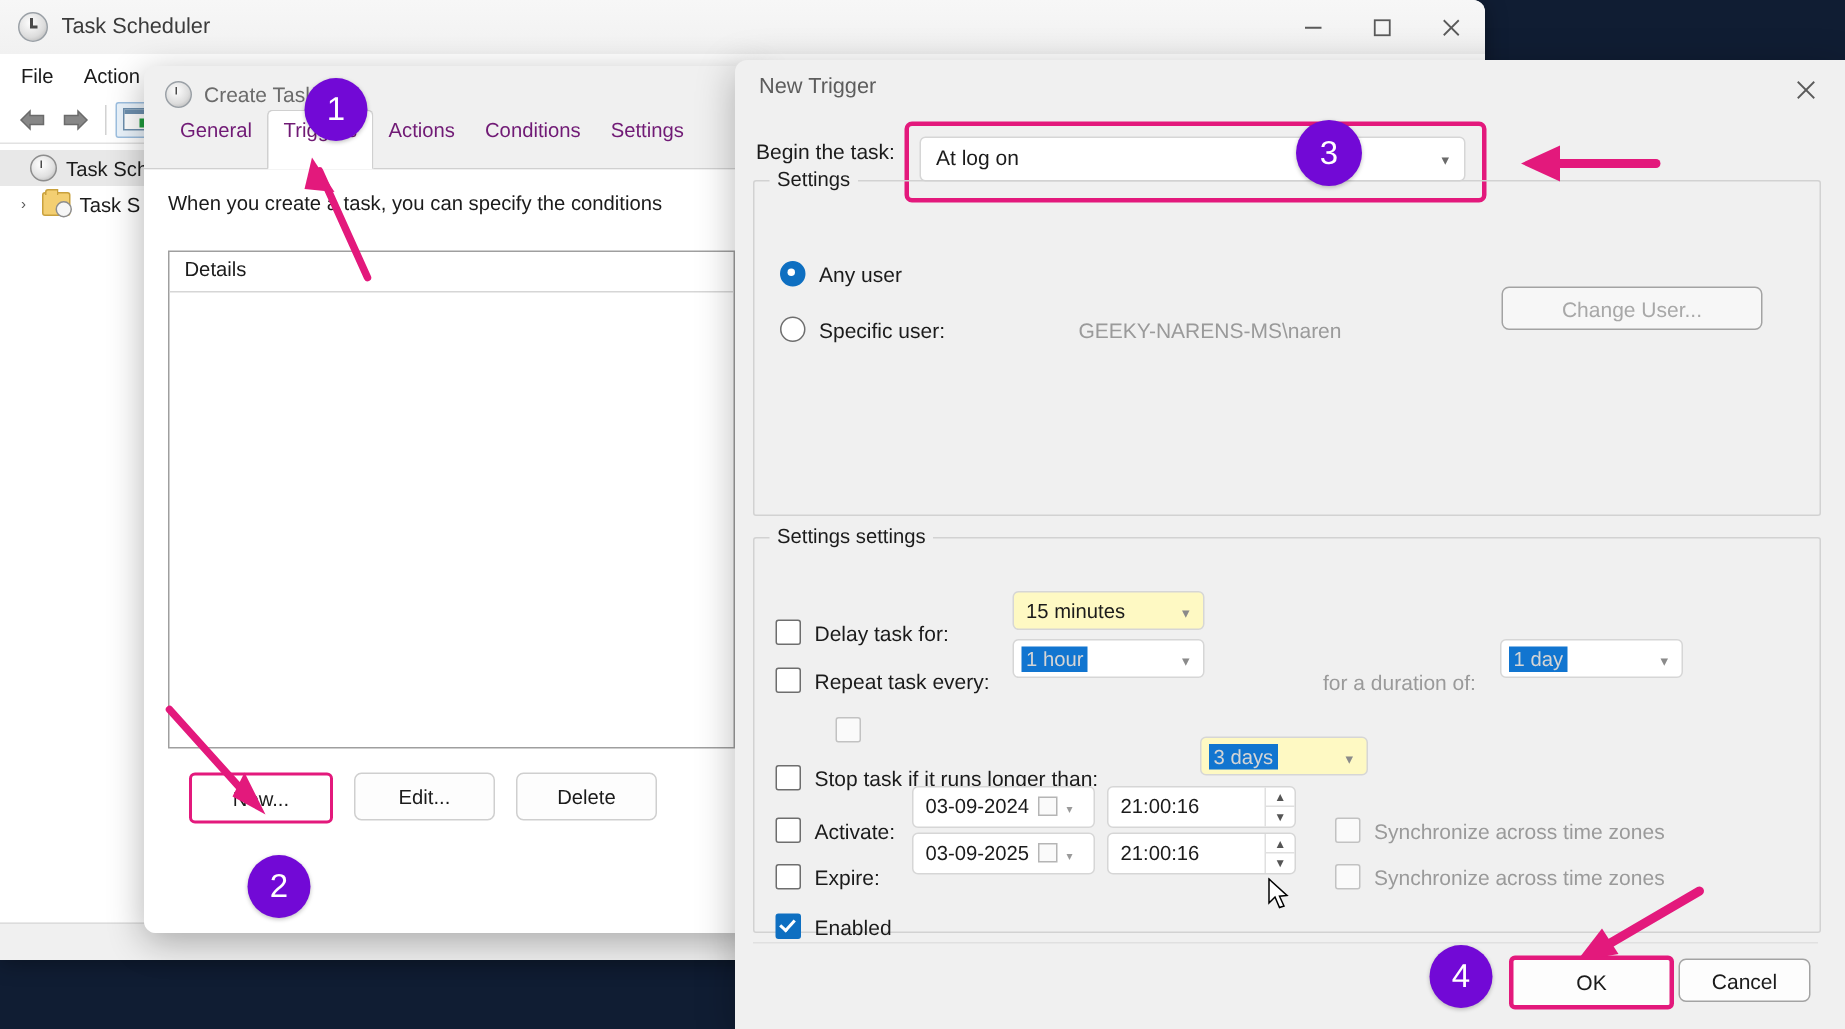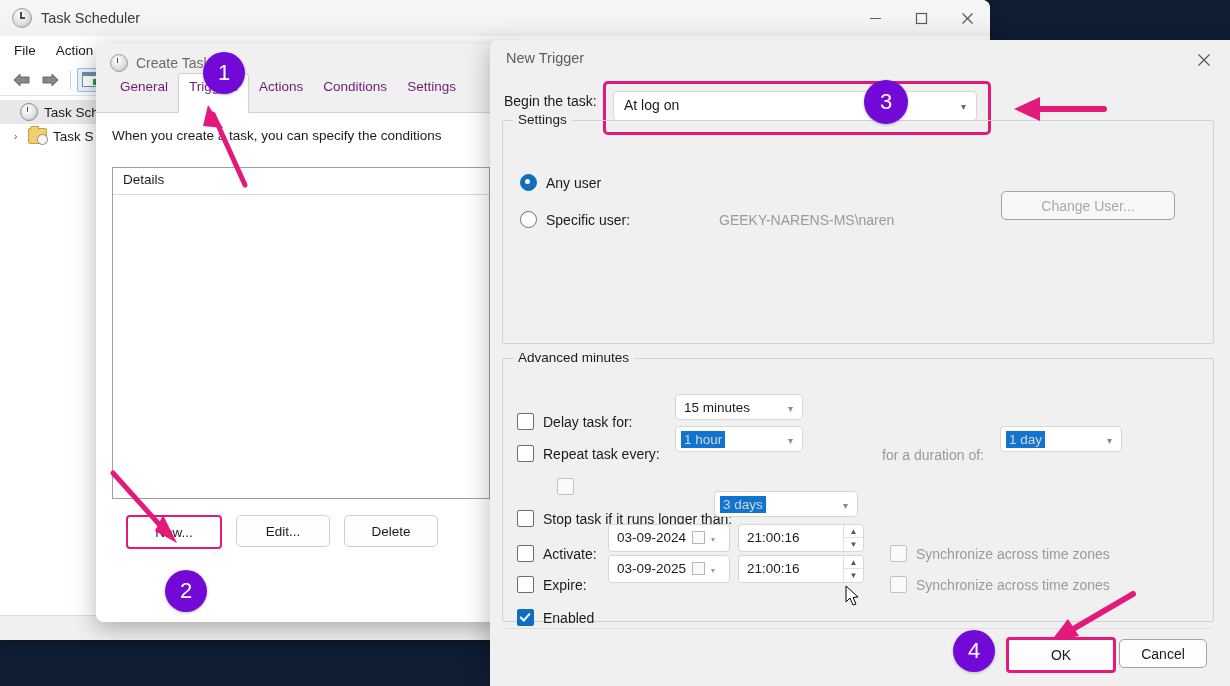--- a/index.html
+++ b/index.html
@@ -299,7 +299,7 @@
   <div class="btn disabled" style="left:1001px; top:191px; width:172px; height:27px;">Change User...</div>
 
   <div class="grp grp-adv">
-    <span class="grp-label">Advanced minutes</span>
+    <span class="grp-label">Settings settings</span>
   </div>
 
   <div class="row" style="left:517px; top:397px;">

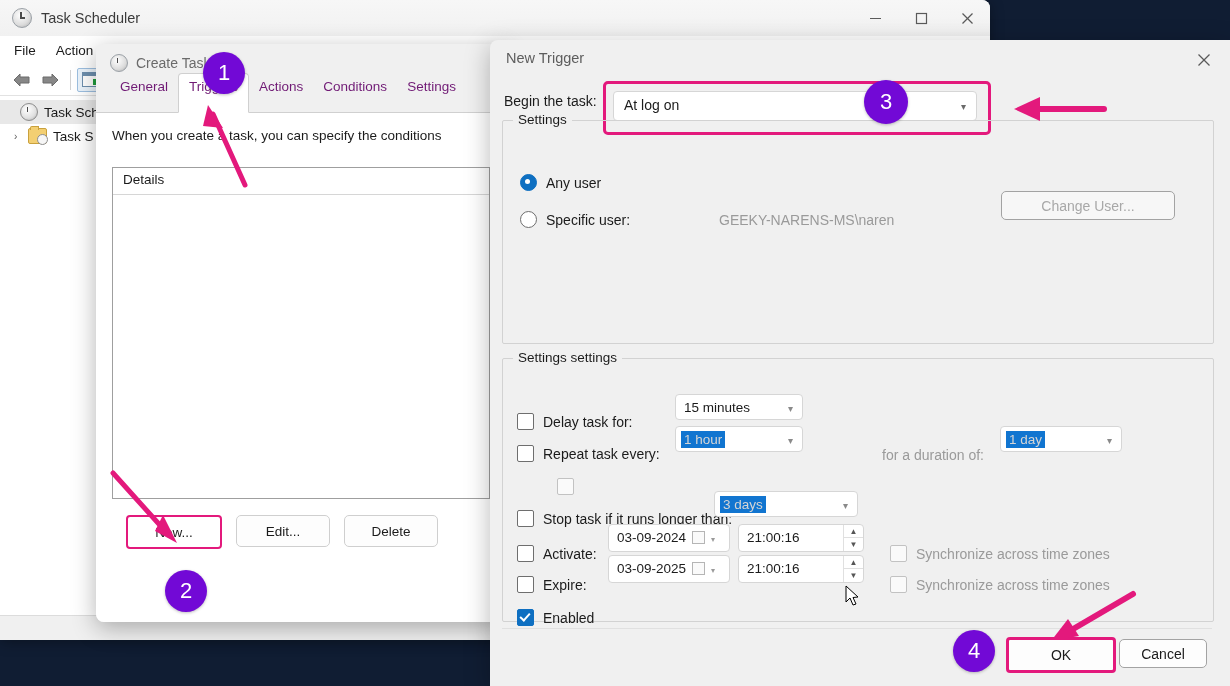--- a/index.html
+++ b/index.html
@@ -139,7 +139,7 @@
   .inputbox .txt { position:absolute; left:8px; top:5px; font-size:13.5px; color:#1b1b1b; }
   .inputbox .txt.sel { background:#1175d0; color:#d5d5d5; padding:1px 3px; left:5px; top:4px; }
   .inputbox .chev { position:absolute; right:9px; top:8px; color:#8a8a8a; font-size:10px; }
-  .inputbox.dim { background:#ffffff; }
+  .inputbox.dim { background:#fef9c3; }
   .inputbox .cal { position:absolute; right:24px; top:6px; width:11px;height:11px;border:1px solid #b5b5b5;background:#fafafa;}
   .inputbox .caldown { position:absolute; right:14px; top:10px; color:#9a9a9a; font-size:8px; }
   .spin { position:absolute; right:0; top:0; width:19px; height:100%; border-left:1px solid #e0e0e0; }

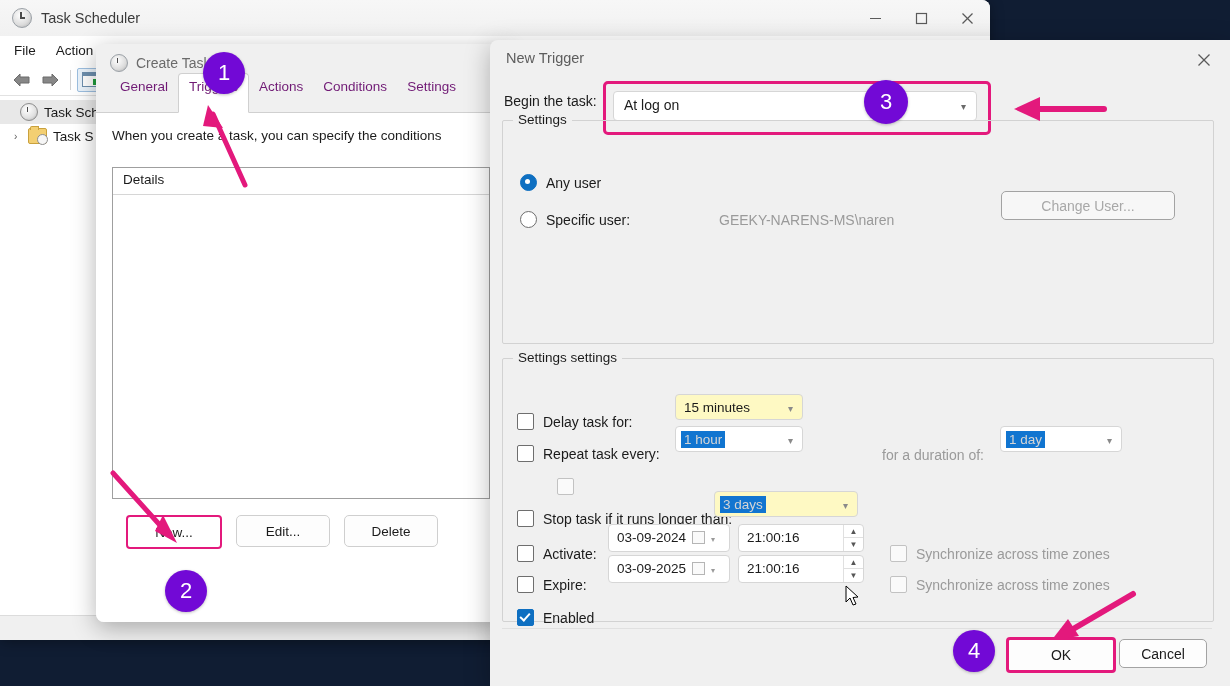--- a/index.html
+++ b/index.html
@@ -333,7 +333,7 @@
     <span class="cbx"></span>
     <span class="lbl">Stop task if it runs longer than:</span>
   </div>
-  <div class="inputbox dim" style="left:714px; top:491px; width:144px; height:26px;">
+  <div class="inputbox dim" style="left:800px; top:491px; width:112px; height:26px;">
     <span class="txt sel">3 days</span>
     <span class="chev">▾</span>
   </div>

